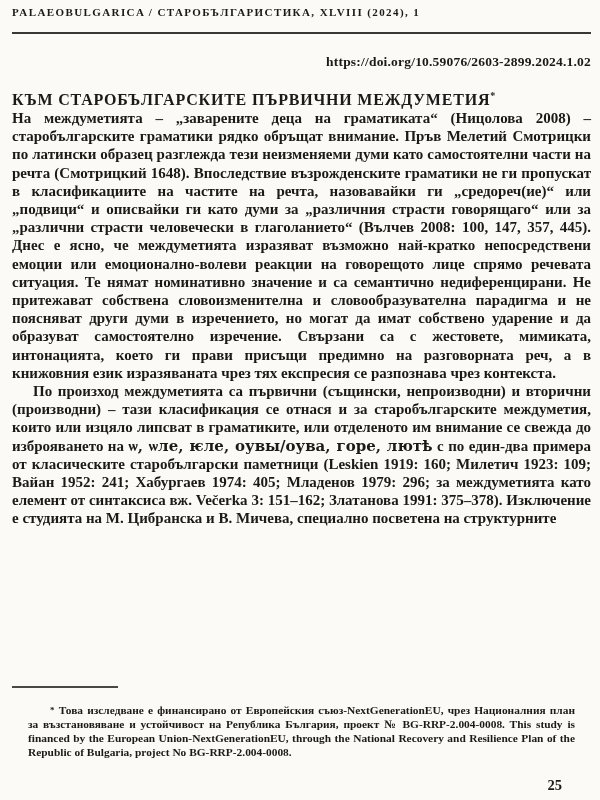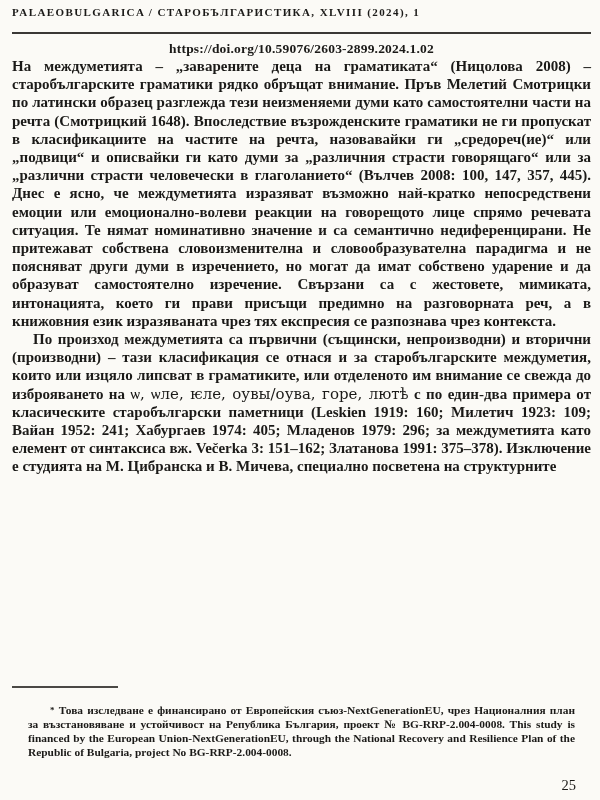--- a/index.html
+++ b/index.html
@@ -28,8 +28,8 @@
     border-bottom:2px solid #3a3835;
   }
   .doi-line{
-    margin-top:7px;
-    text-align:center;
+    margin-top:20px;
+    text-align:right;
     font-size:13.5px;
     font-weight:bold;
     letter-spacing:0.2px;

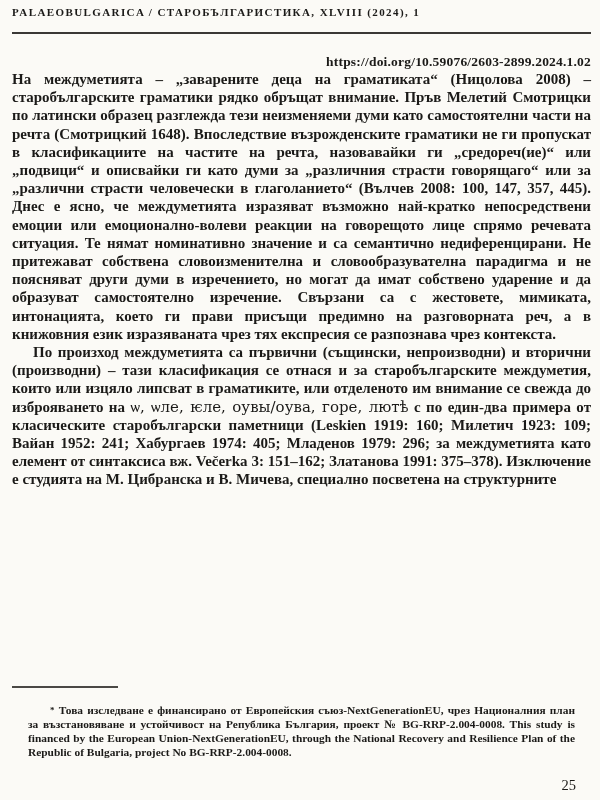--- a/index.html
+++ b/index.html
@@ -107,6 +107,9 @@
   <div class="doi-line">https://doi.org/10.59076/2603-2899.2024.1.02</div>
 
 
+  <h1 class="article-title" style="margin:21px 0 0 0;">
+    <span>КЪМ СТАРОБЪЛГАРСКИТЕ ПЪРВИЧНИ МЕЖДУМЕТИЯ</span><sup>*</sup>
+  </h1>
 
   <div class="body-text">
     <p>На междуметията – „заварените деца на граматиката“ (Ницолова 2008) – старобългарските граматики рядко обръщат внимание. Пръв Мелетий Смотрицки по латински образец разглежда тези неизменяеми думи като самостоятелни части на речта (Смотрицкий 1648). Впоследствие възрожденските граматики не ги пропускат в класификациите на частите на речта, назовавайки ги „средореч(ие)“ или „подвици“ и описвайки ги като думи за „различния страсти говорящаго“ или за „различни страсти человечески в глаголанието“ (Вълчев 2008: 100, 147, 357, 445). Днес е ясно, че междуметията изразяват възможно най-кратко непосредствени емоции или емоционално-волеви реакции на говорещото лице спрямо речевата ситуация. Те нямат номинативно значение и са семантично недиференцирани. Не притежават собствена словоизменителна и словообразувателна парадигма и не поясняват други думи в изречението, но могат да имат собствено ударение и да образуват самостоятелно изречение. Свързани са с жестовете, мимиката, интонацията, което ги прави присъщи предимно на разговорната реч, а в книжовния език изразяваната чрез тях експресия се разпознава чрез контекста.</p>

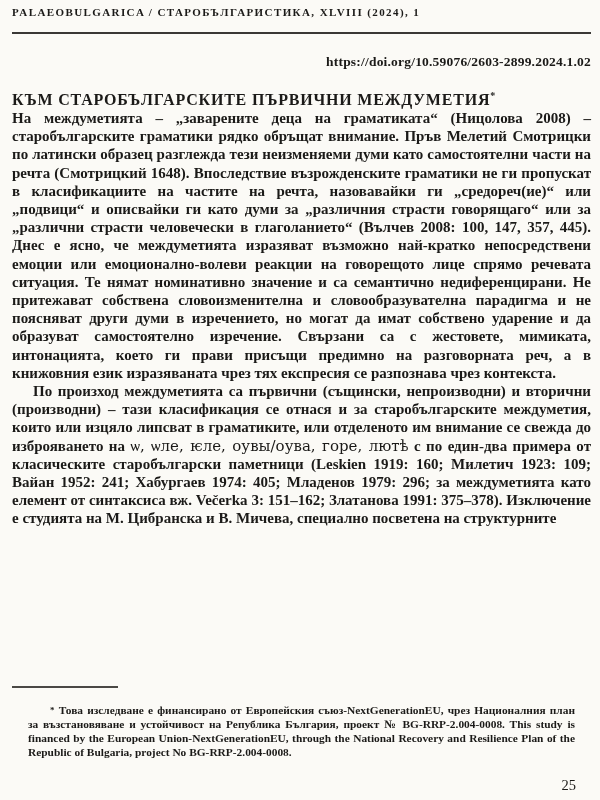--- a/index.html
+++ b/index.html
@@ -62,7 +62,7 @@
   .body-text p + p{text-indent:21px;}
   .ocs{
     font-family:"DejaVu Serif","Liberation Serif",serif;
-    font-weight:normal;
+    font-weight:bold;
   }
   
   .footnote-block{

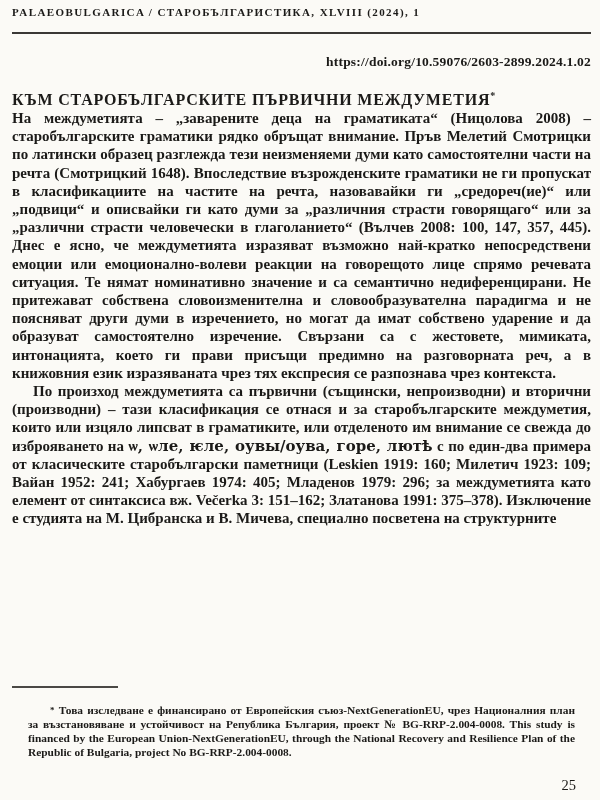--- a/index.html
+++ b/index.html
@@ -91,10 +91,10 @@
   }
   .page-number{
     position:absolute;
-    right:24px;
+    right:38px;
     bottom:6px;
     font-size:14.5px;
-    font-weight:normal;
+    font-weight:bold;
   }
 </style>
 </head>

